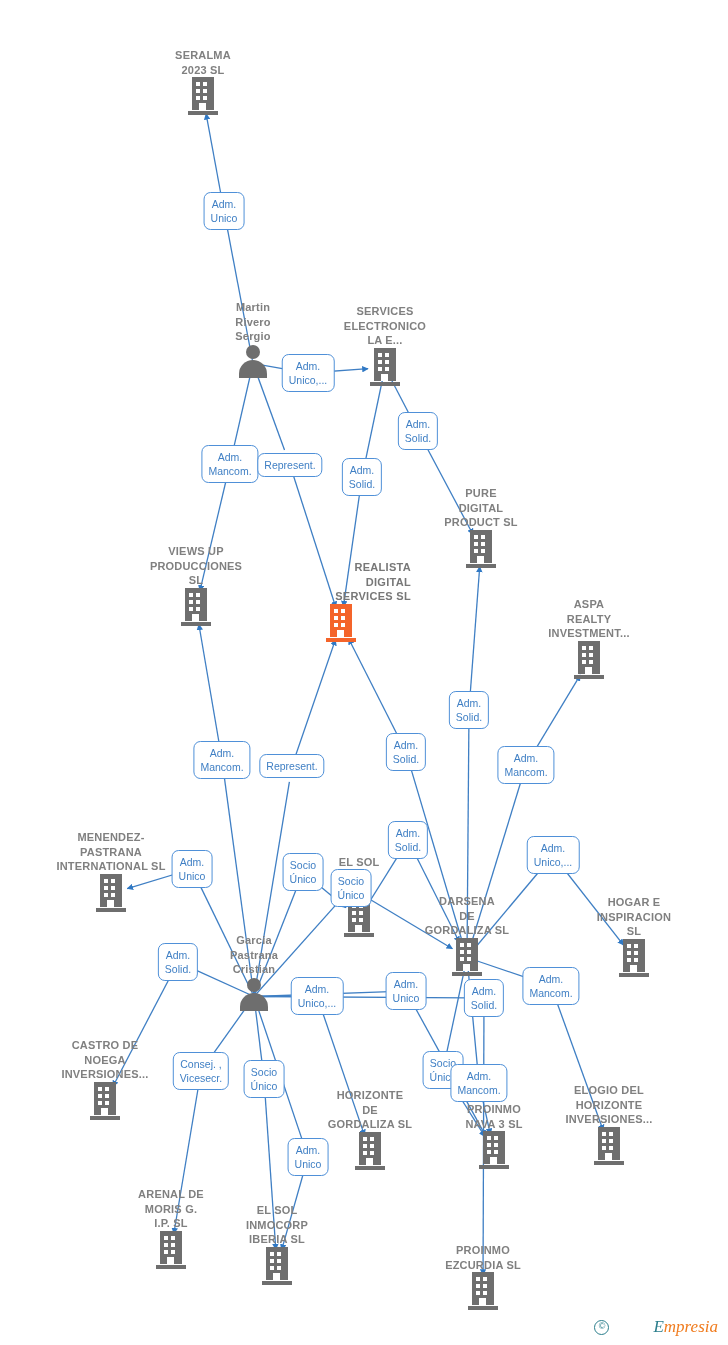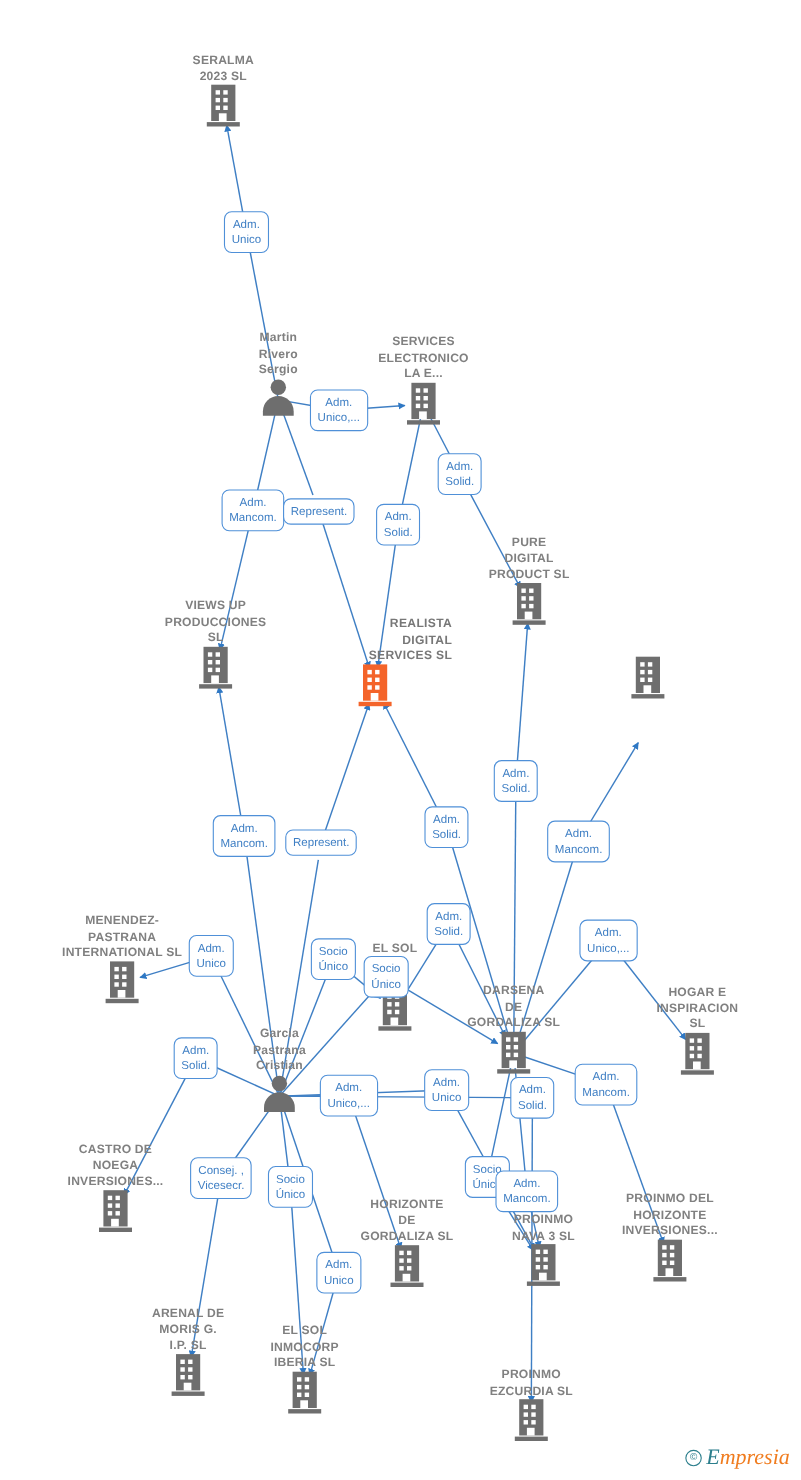--- a/index.html
+++ b/index.html
@@ -218,6 +218,9 @@
         </div>
       </div>
       <div class="node" style="left: 589px; top: 597px;">
+        <div class="caption">ASPA
+REALTY
+INVESTMENT...</div>
         <div class="glyph">
           <div class="bldg">
             <div class="body"></div>

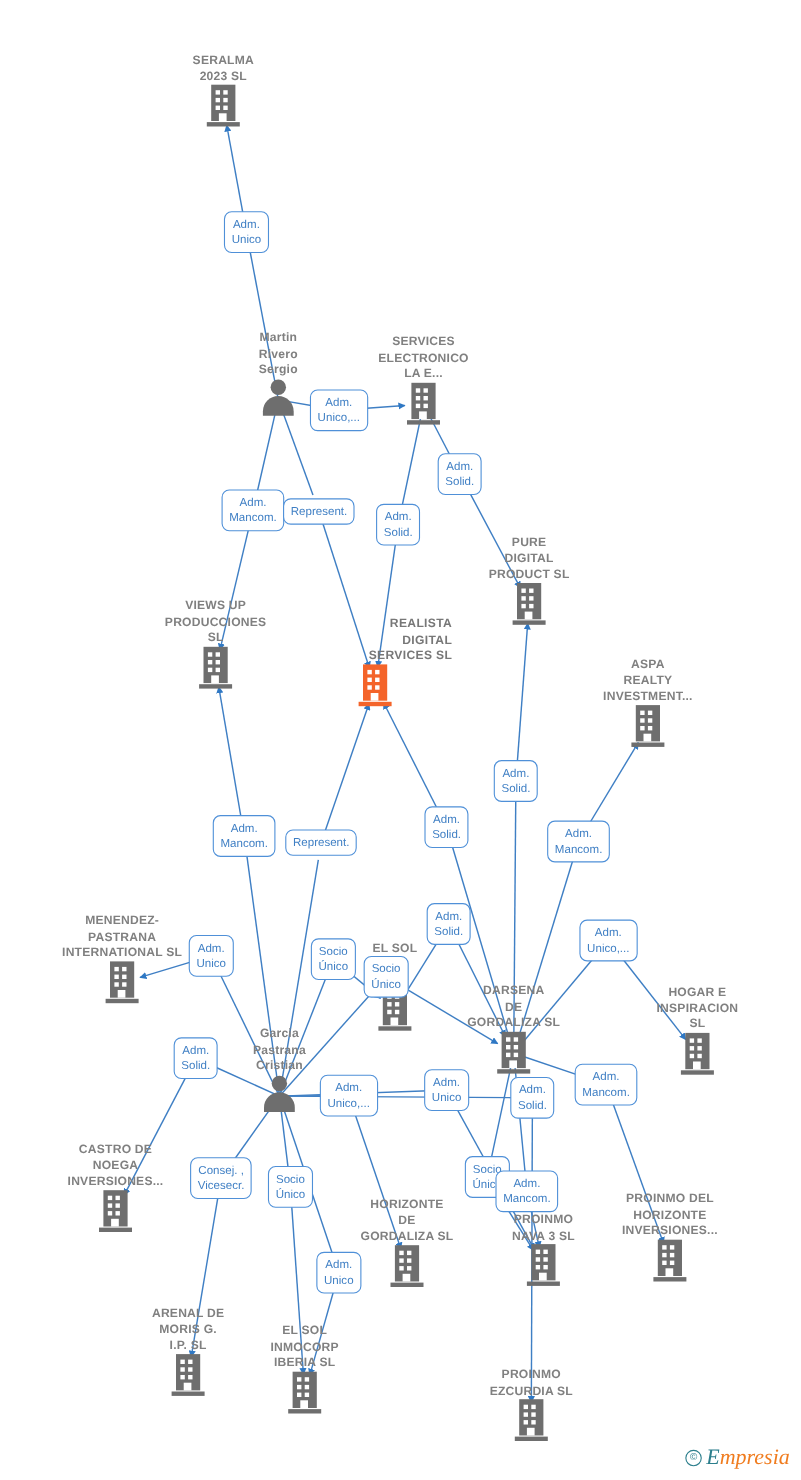--- a/index.html
+++ b/index.html
@@ -372,7 +372,7 @@
         </div>
       </div>
       <div class="node" style="left: 609px; top: 1083px;">
-        <div class="caption">PROINMO DEL
+        <div class="caption">ELOGIO DEL
 HORIZONTE
 INVERSIONES...</div>
         <div class="glyph">

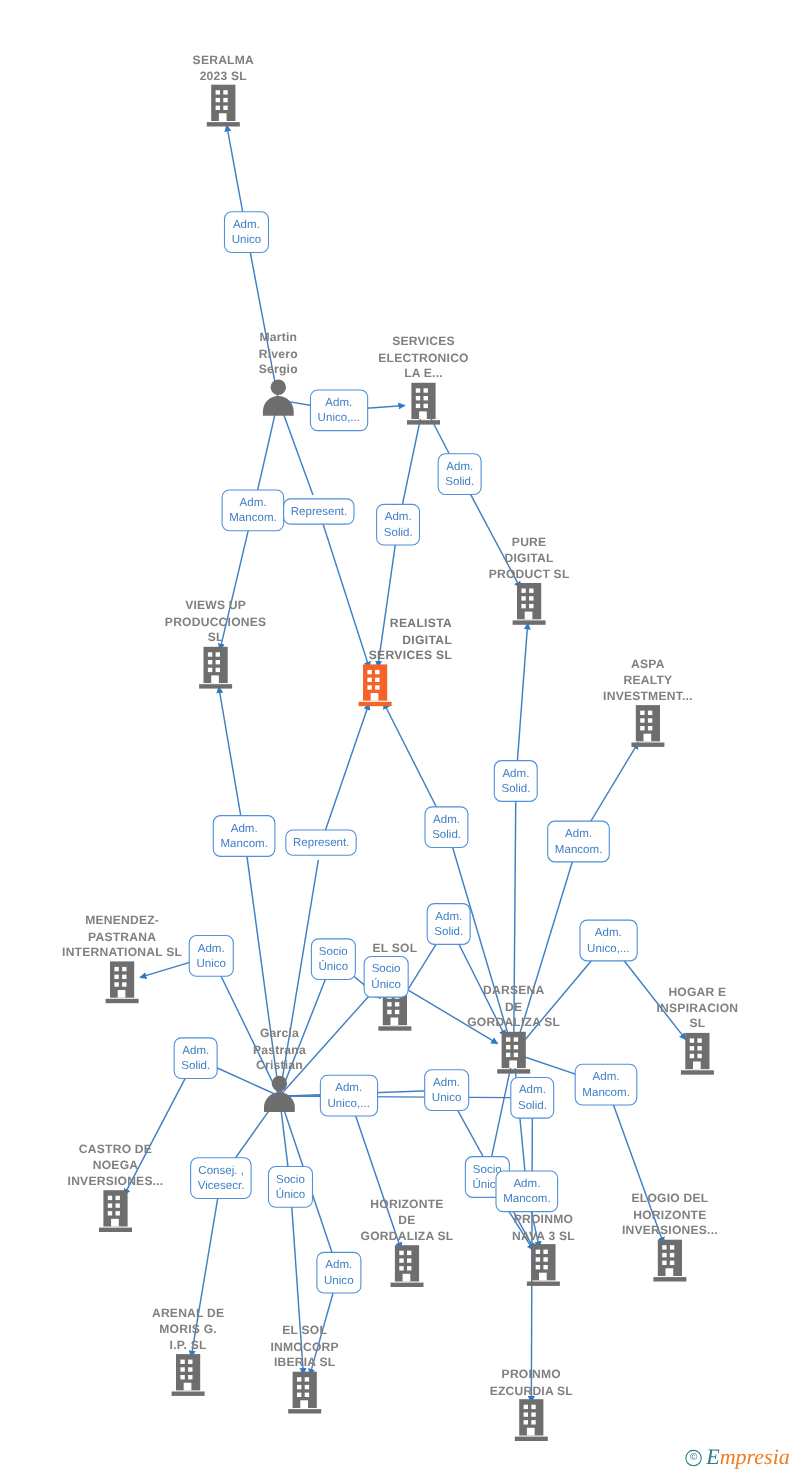--- a/index.html
+++ b/index.html
@@ -48,7 +48,7 @@
     width:13px;height:13px;border-radius:50%;border:1.6px solid #2b7e8c;
     color:#2b7e8c;font-size:9px;line-height:11px;text-align:center;
   }
-  #watermark .wm-text{font-family:"Liberation Serif",serif;font-style:italic;font-size:20px;color:#f07c1f;}
+  #watermark .wm-text{font-family:"Liberation Serif",serif;font-style:italic;font-size:17px;color:#f07c1f;margin-left:40px;}
   #watermark .wm-text b{color:#2b7e8c;font-style:italic;font-weight:normal;}
 </style>
 </head>

